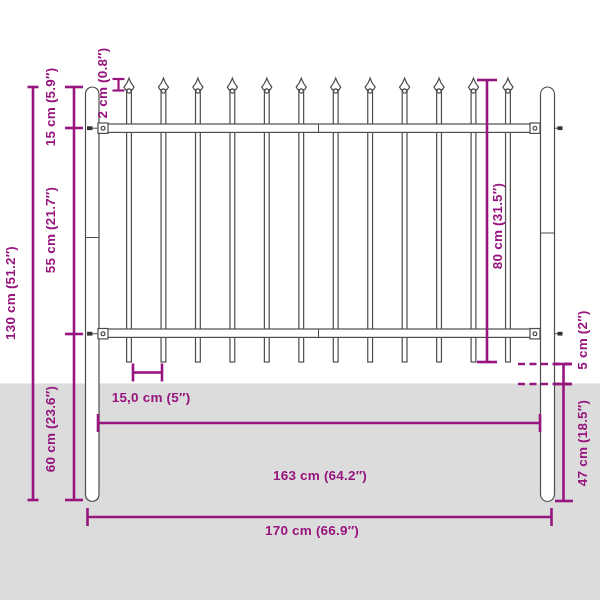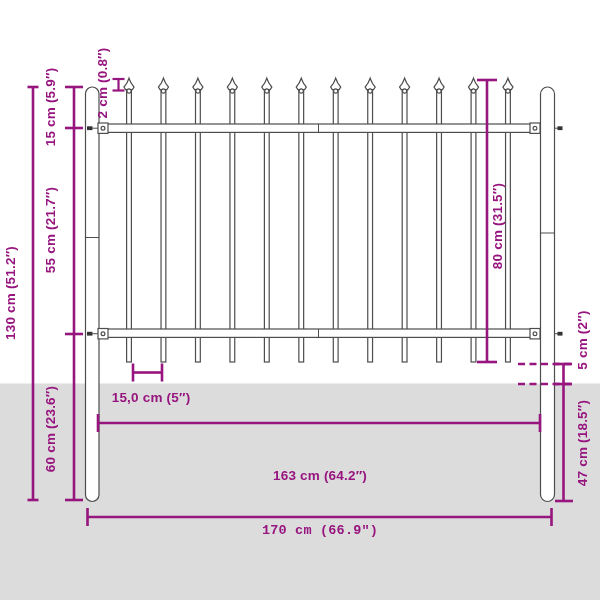--- a/index.html
+++ b/index.html
@@ -169,7 +169,7 @@
   <div class="dim-label vert" style="left:583px;top:443px;">47 cm (18.5″)</div>
   <div class="dim-label" style="left:151px;top:398px;">15,0 cm (5″)</div>
   <div class="dim-label" style="left:320px;top:444px;margin-top:32px;">163 cm (64.2″)</div>
-  <div class="dim-label" style="left:320px;top:531px;font-family:Liberation Mono, monospace;">170 cm (66.9″)</div>
+  <div class="dim-label" style="left:312px;top:531px;">170 cm (66.9″)</div>
 
 </div>
 

